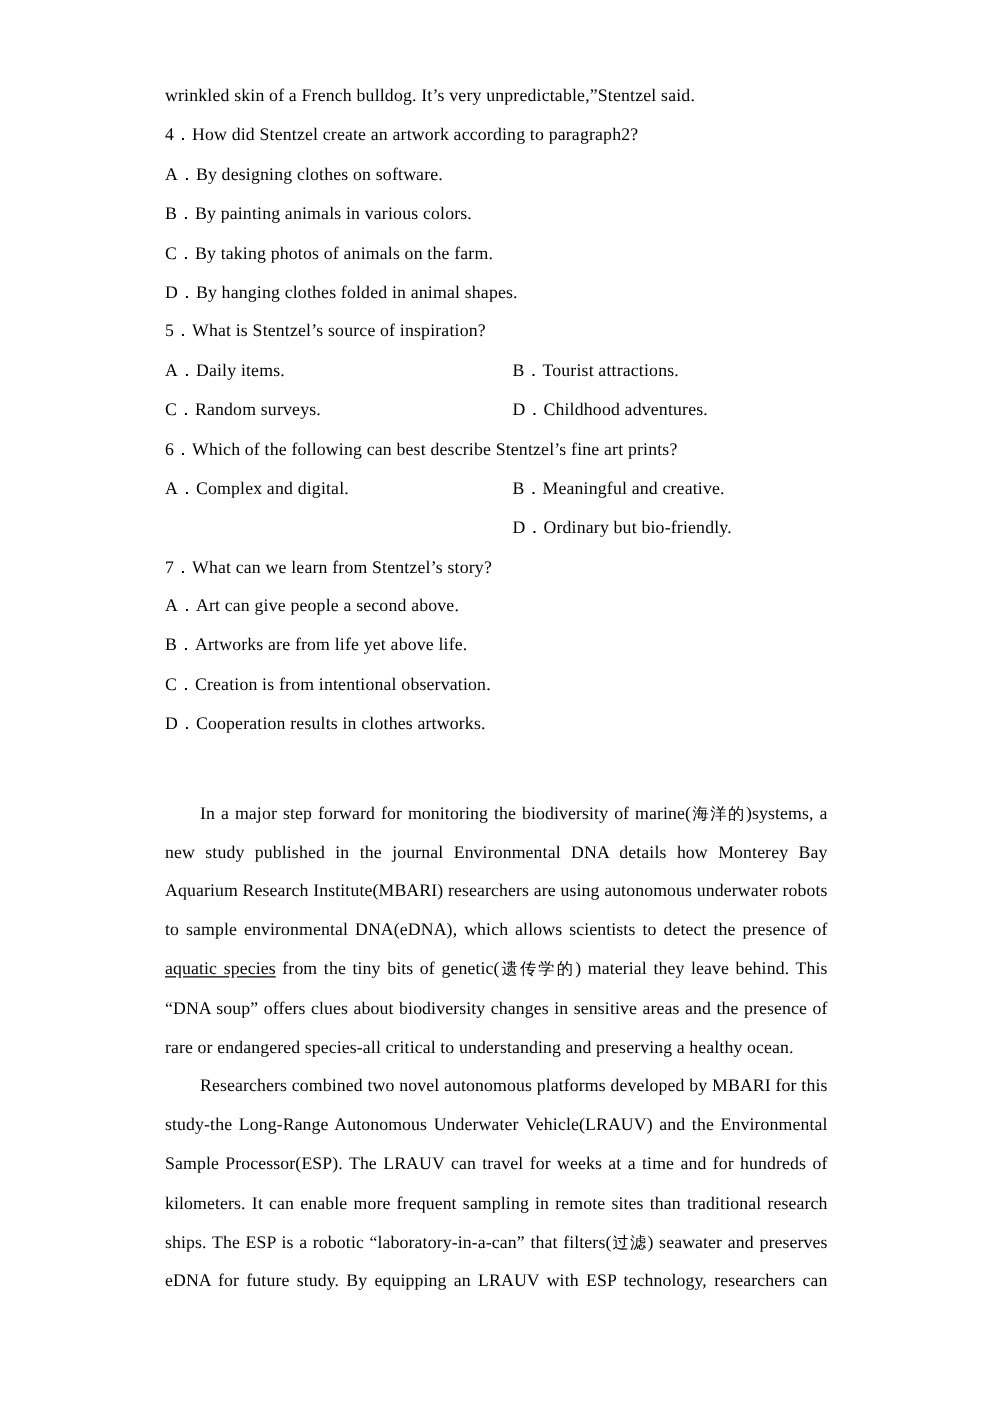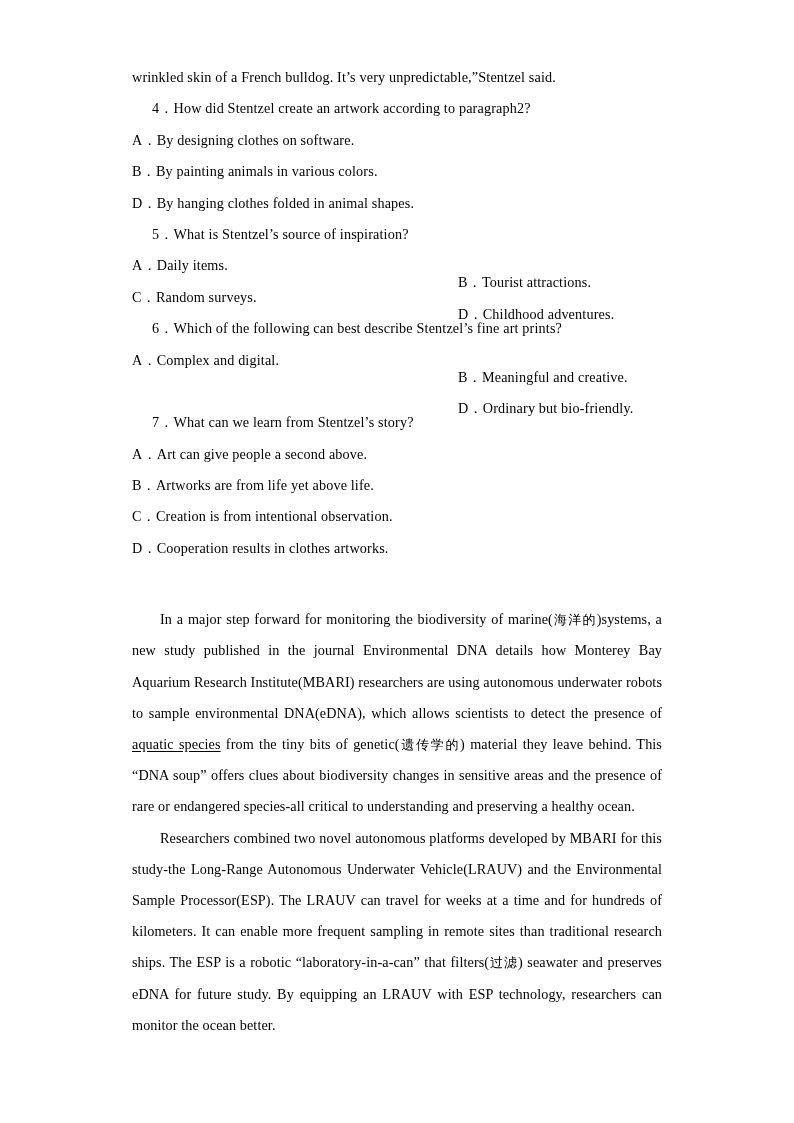--- a/index.html
+++ b/index.html
@@ -36,7 +36,6 @@
   }
   .qline.stem {
     text-indent: 0;
-    margin-left: 20px;
   }
   .opt-row {
     position: relative;

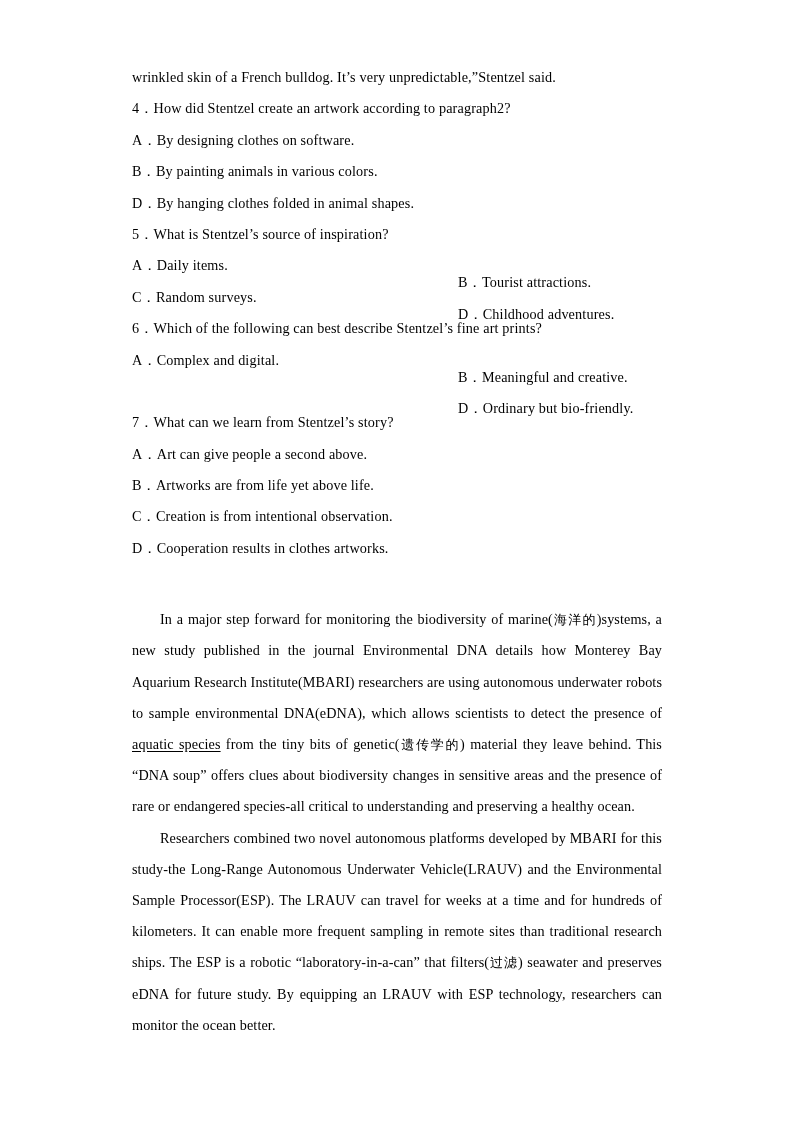--- a/index.html
+++ b/index.html
@@ -96,6 +96,9 @@
       <span class="opt-col-a">B．By painting animals in various colors.</span>
     </div>
     <div class="opt-row">
+      <span class="opt-col-a">C．By taking photos of animals on the farm.</span>
+    </div>
+    <div class="opt-row">
       <span class="opt-col-a">D．By hanging clothes folded in animal shapes.</span>
     </div>
 

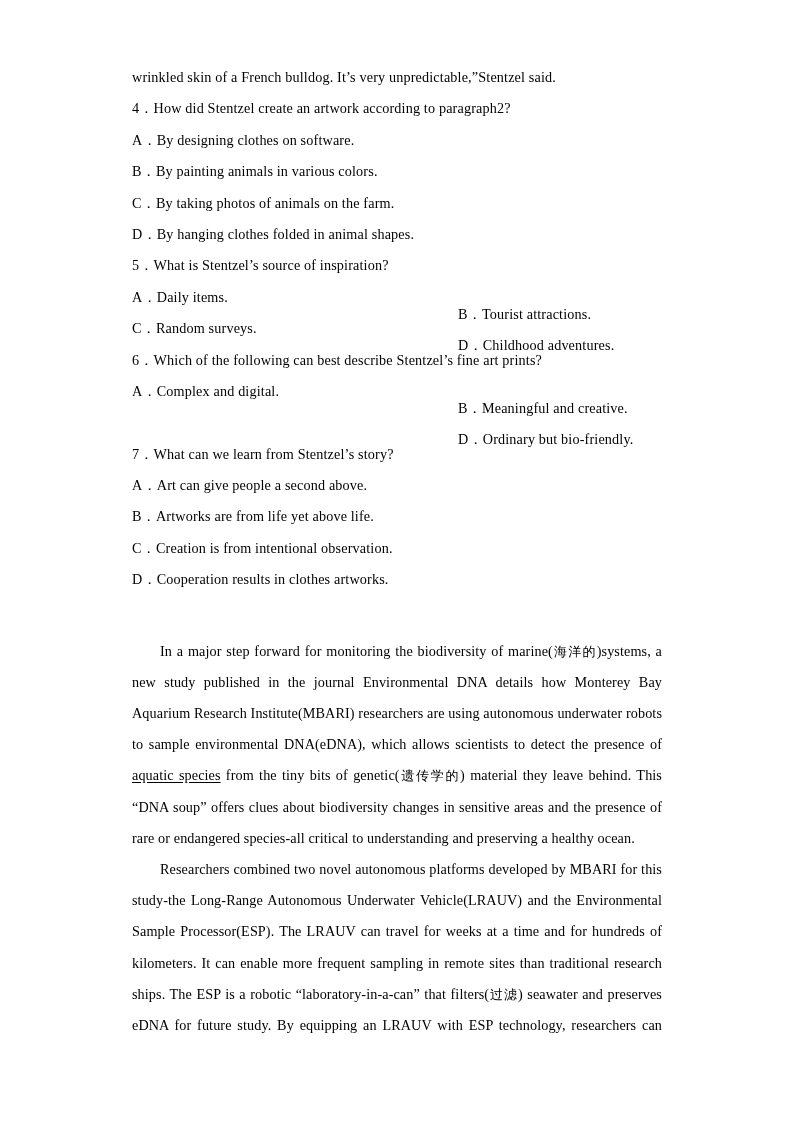--- a/index.html
+++ b/index.html
@@ -51,8 +51,7 @@
   .opt-col-b {
     position: absolute;
     left: 278px;
-    top: 17px;
-    margin-left: 48px;
+    top: 0;
   }
 
   

